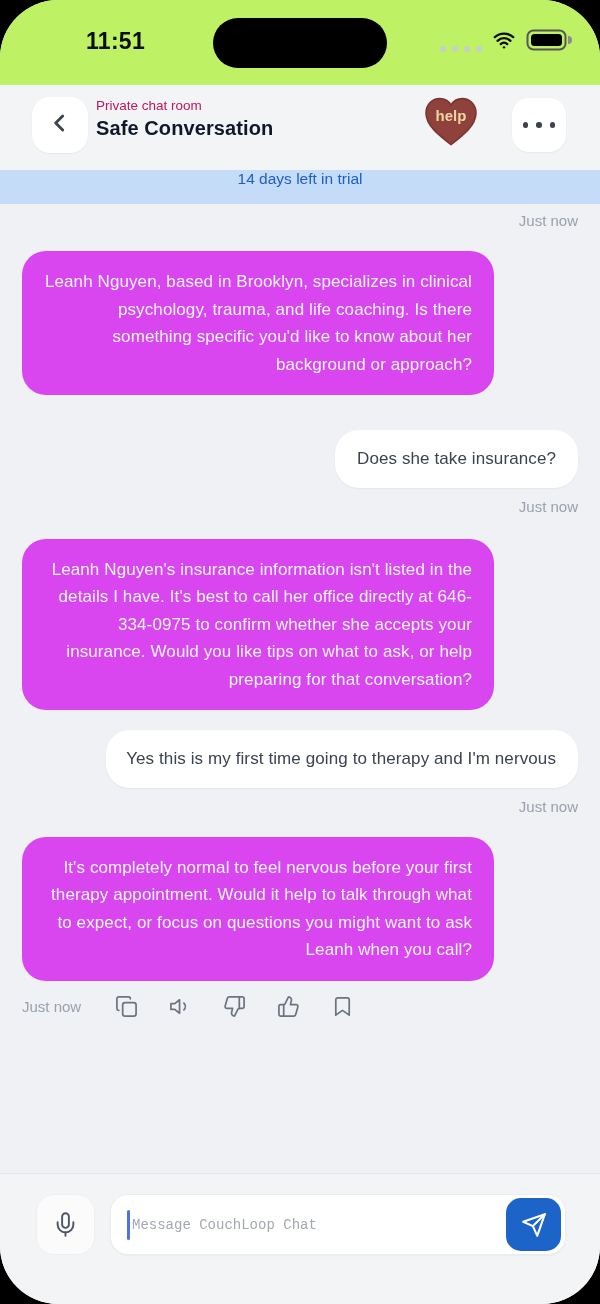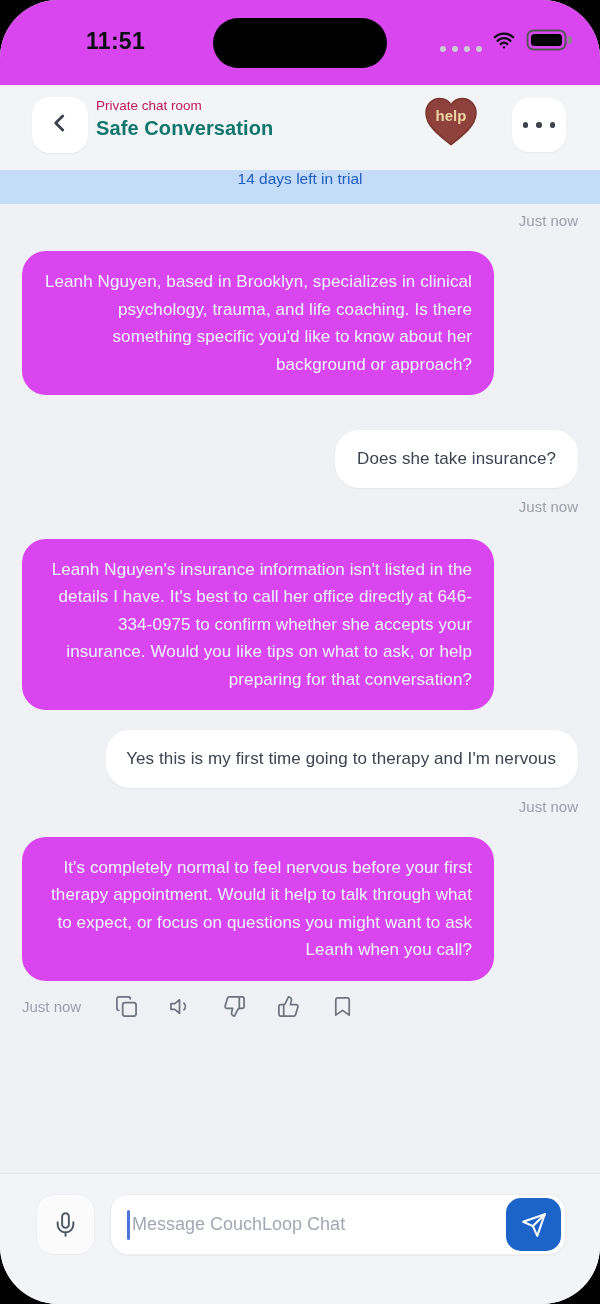--- a/index.html
+++ b/index.html
@@ -12,7 +12,7 @@
     background:#eff1f4; display:flex; flex-direction:column;
   }
   
-  .status-bar { flex:none; height:85px; position:relative; background:#d946ef; }
+  .status-bar { flex:none; height:85px; position:relative; background:#bef264; }
   .time { position:absolute; left:86px; top:28px; font-size:23px; font-weight:700; color:#0c0e13; letter-spacing:.3px; }
   .island { position:absolute; left:50%; transform:translateX(-50%); top:18px; width:174px; height:50px; border-radius:25px; background:#000; }
   .sb-right { position:absolute; right:28px; top:26px; height:32px; display:flex; align-items:center; gap:9px; }

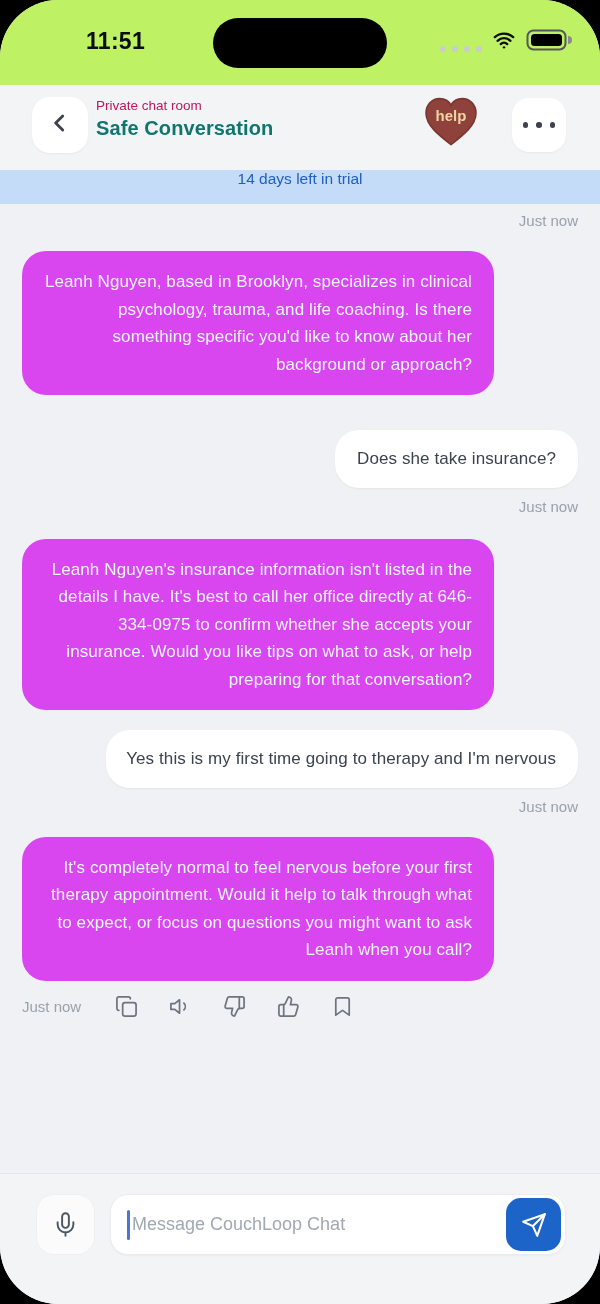--- a/index.html
+++ b/index.html
@@ -25,7 +25,7 @@
   .menu-btn { right:34px; top:13px; width:54px; height:54px; border-radius:17px; }
   .title-block { position:absolute; left:96px; top:13px; }
   .room-label { font-size:13.5px; color:#be185d; }
-  .title { font-size:20px; font-weight:700; color:#0f766e; margin-top:4px; letter-spacing:.1px; }
+  .title { font-size:20px; font-weight:700; color:#0f172a; margin-top:4px; letter-spacing:.1px; }
   .heart-badge { position:absolute; right:120px; top:9px; width:58px; height:60px; }
   
   .banner { flex:none; height:34px; background:#c5dcf8; color:#1e5fc0; font-size:15.5px; display:flex; justify-content:center; }

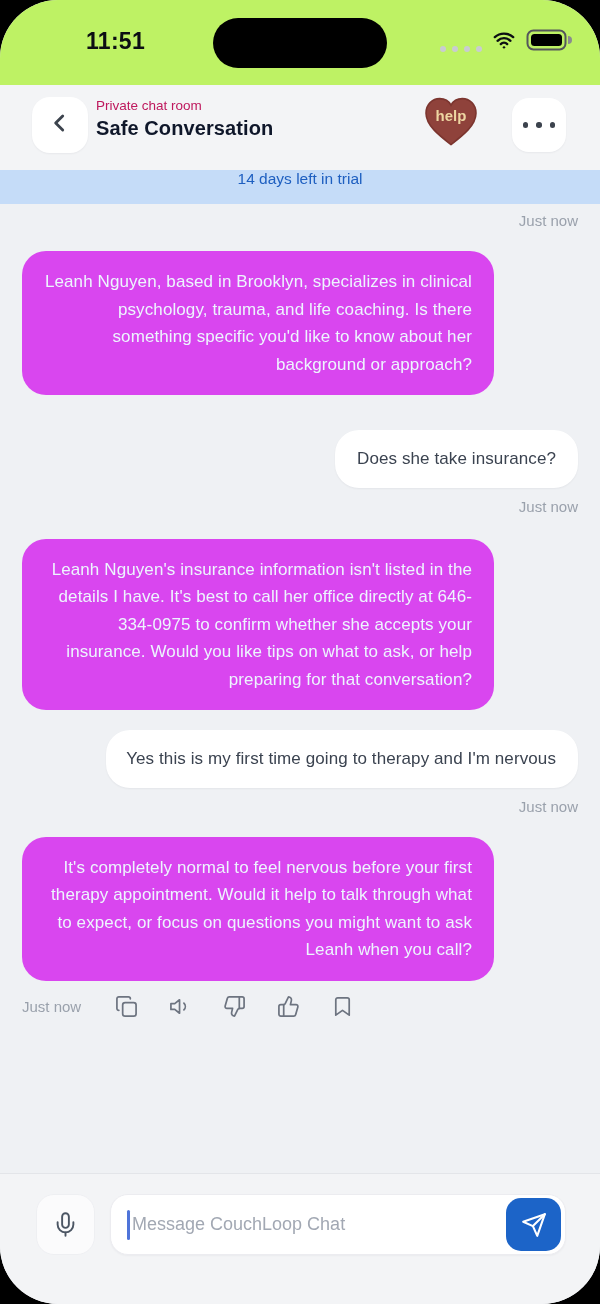--- a/index.html
+++ b/index.html
@@ -49,7 +49,7 @@
   .mic-btn svg { width:27px; height:27px; stroke:#4b5563; fill:none; stroke-width:1.7; stroke-linecap:round; stroke-linejoin:round; }
   .input-box { flex:1; height:61px; background:#fff; border:1px solid #ececf0; border-radius:18px; display:flex; align-items:center; padding:0 4px 0 16px; box-shadow:0 1px 2px rgba(16,24,40,.04); }
   .caret { flex:none; width:3px; height:30px; border-radius:1.5px; background:#4f74d9; margin-right:2px; }
-  .placeholder { flex:1; color:#a2a8b3; font-size:18px; }
+  .placeholder { flex:1; color:#a2a8b3; font-size:14px;font-family:Liberation Mono, monospace; }
   .send-btn { flex:none; width:55px; height:53px; border-radius:15px; background:#1c64c8; display:flex; align-items:center; justify-content:center; }
   .send-btn svg { width:26px; height:26px; stroke:#fff; fill:none; stroke-width:1.9; stroke-linecap:round; stroke-linejoin:round; }
   

